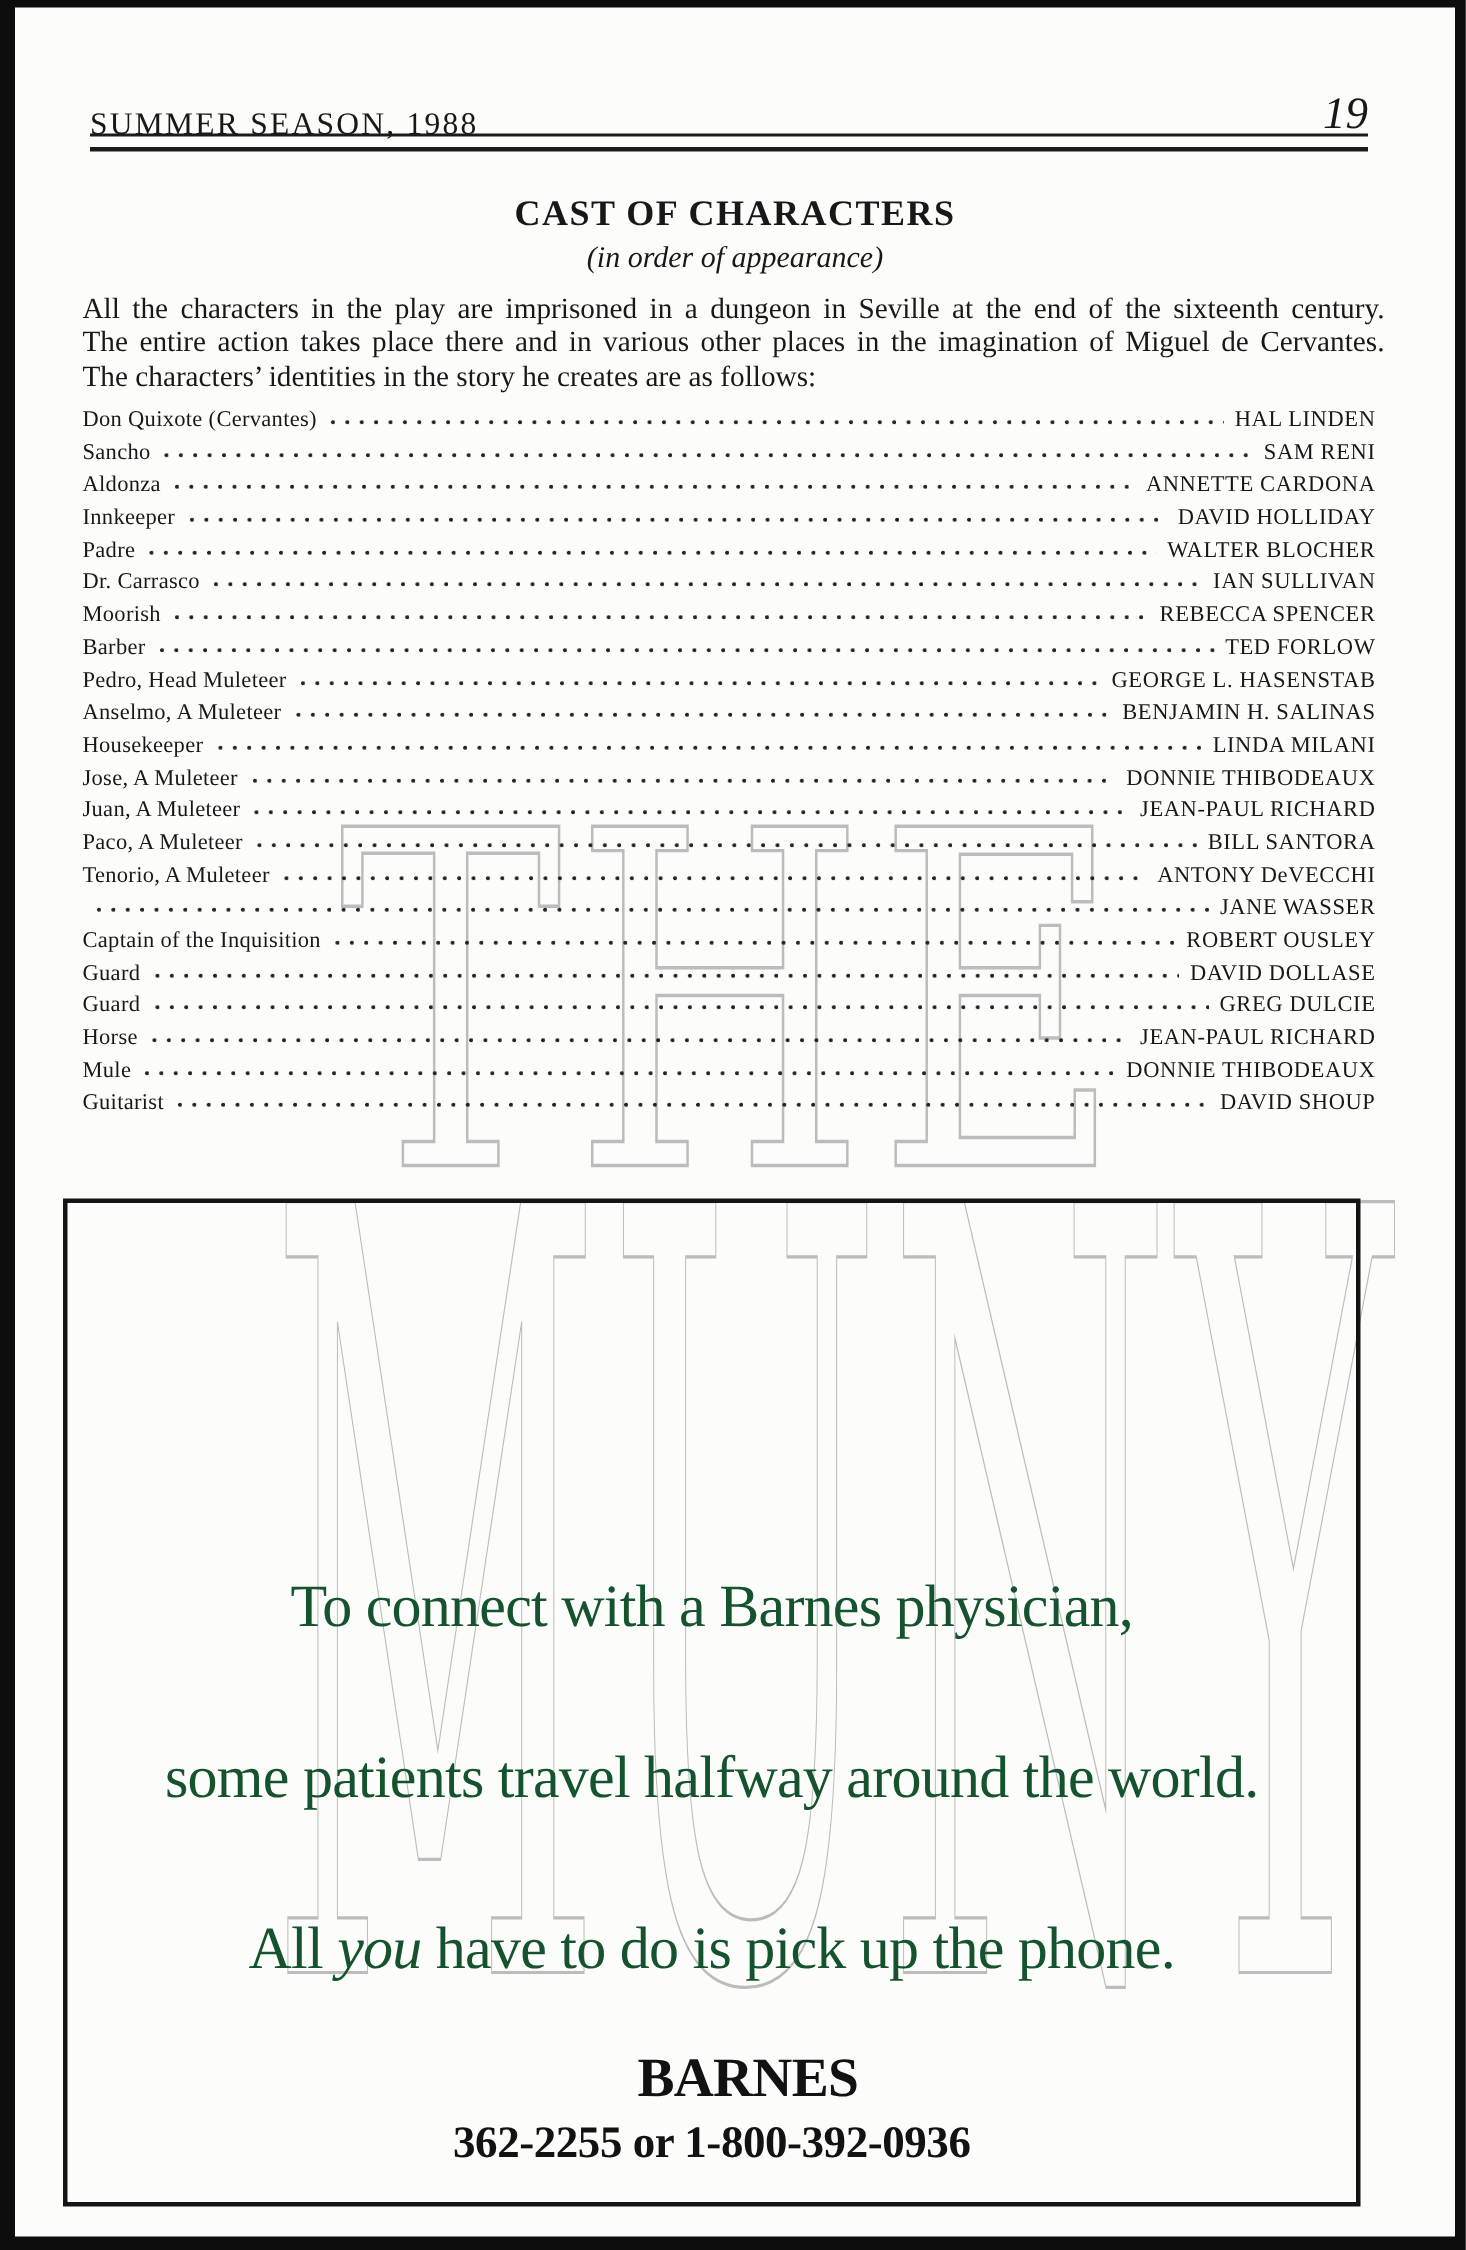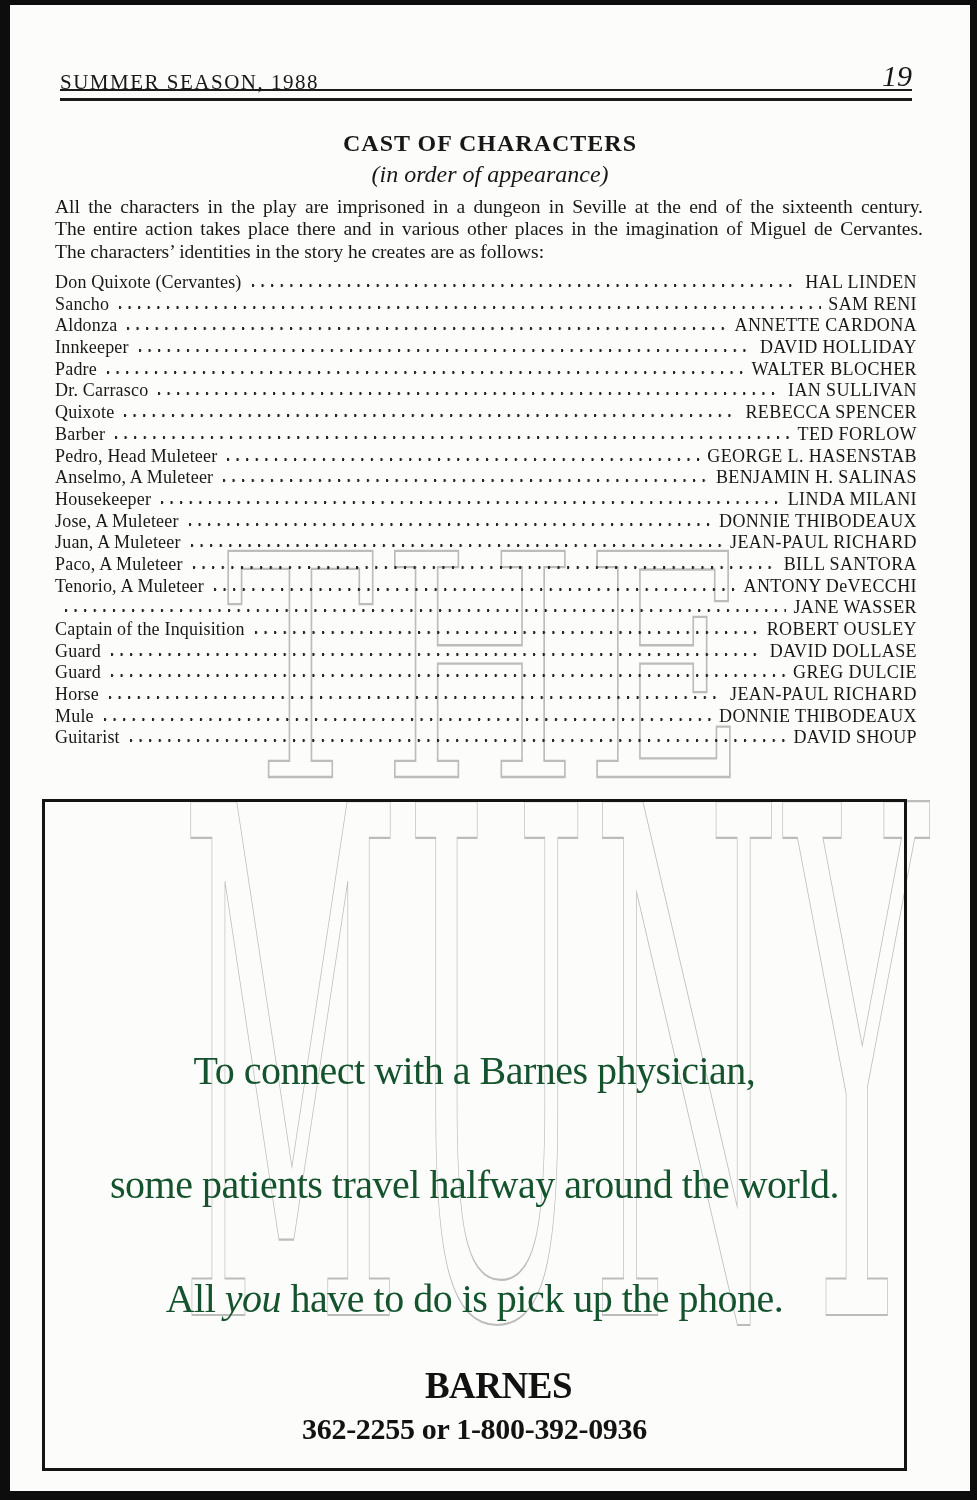--- a/index.html
+++ b/index.html
@@ -65,7 +65,7 @@
     position: absolute;
     left: 45px; top: 156px; width: 870px;
     text-align: center;
-    font-size: 24px;
+    font-size: 20px;
     font-style: italic;
     z-index: 2;
   }

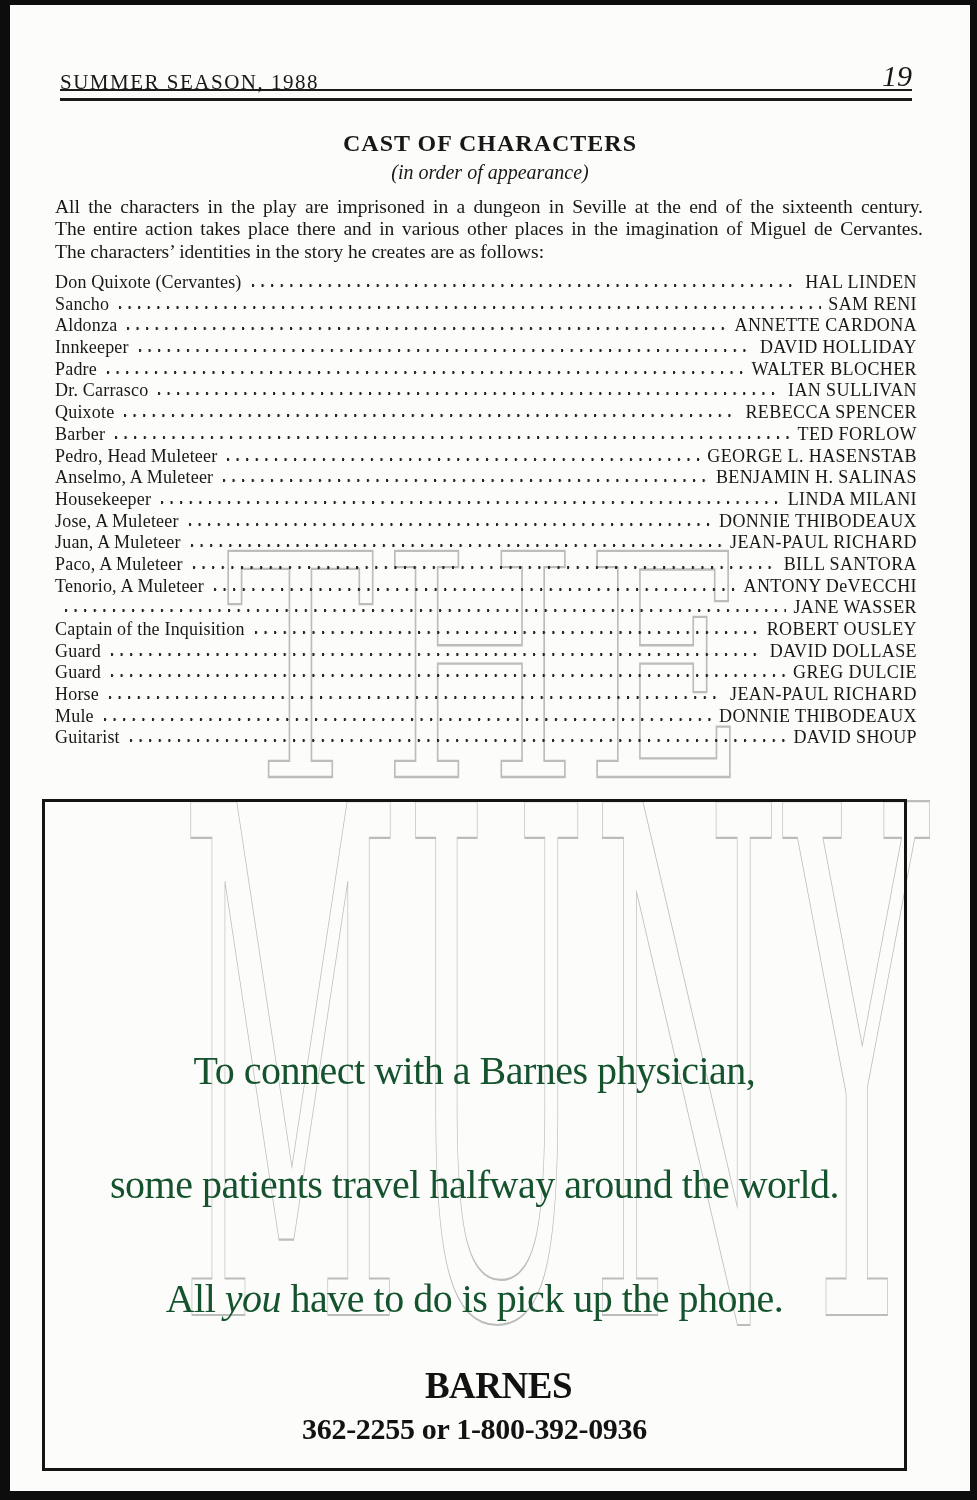--- a/index.html
+++ b/index.html
@@ -89,7 +89,7 @@
     display: flex;
     align-items: baseline;
     height: 21.7px;
-    font-size: 18px;
+    font-size: 15px;
     text-align: center;
   }
   .cast-role { white-space: nowrap; letter-spacing: 0.2px; }

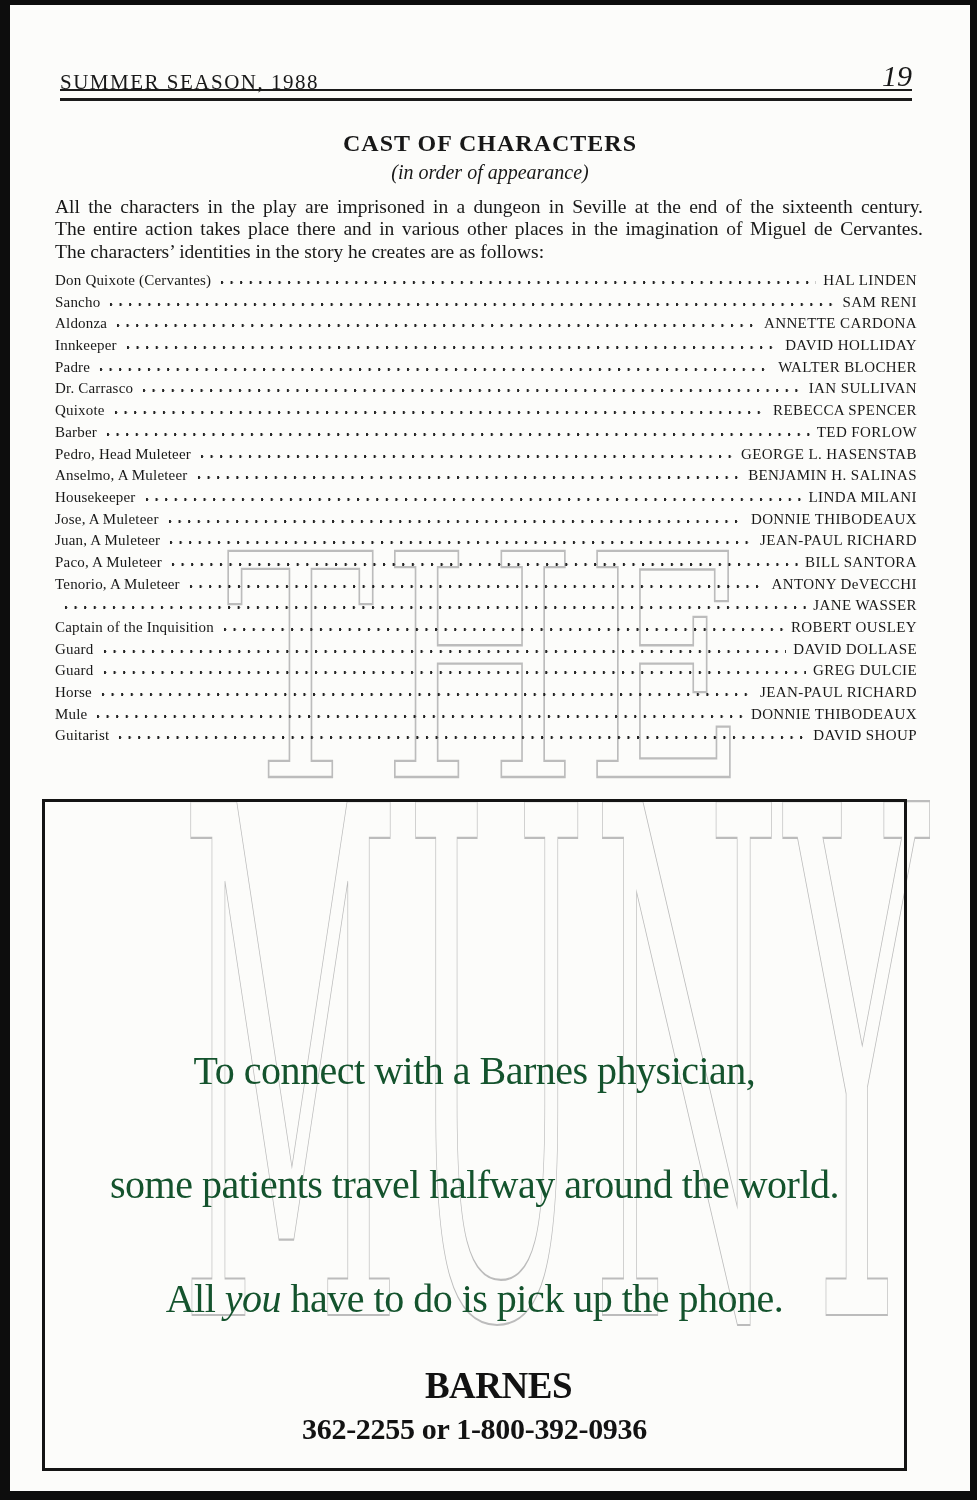--- a/index.html
+++ b/index.html
@@ -209,7 +209,7 @@
   </div>
 
   <div class="cast-row">
-    <span class="cast-role">Quixote</span>
+    <span class="cast-role">Moorish</span>
     <span class="leader"></span>
     <span class="cast-actor">REBECCA SPENCER</span>
   </div>

